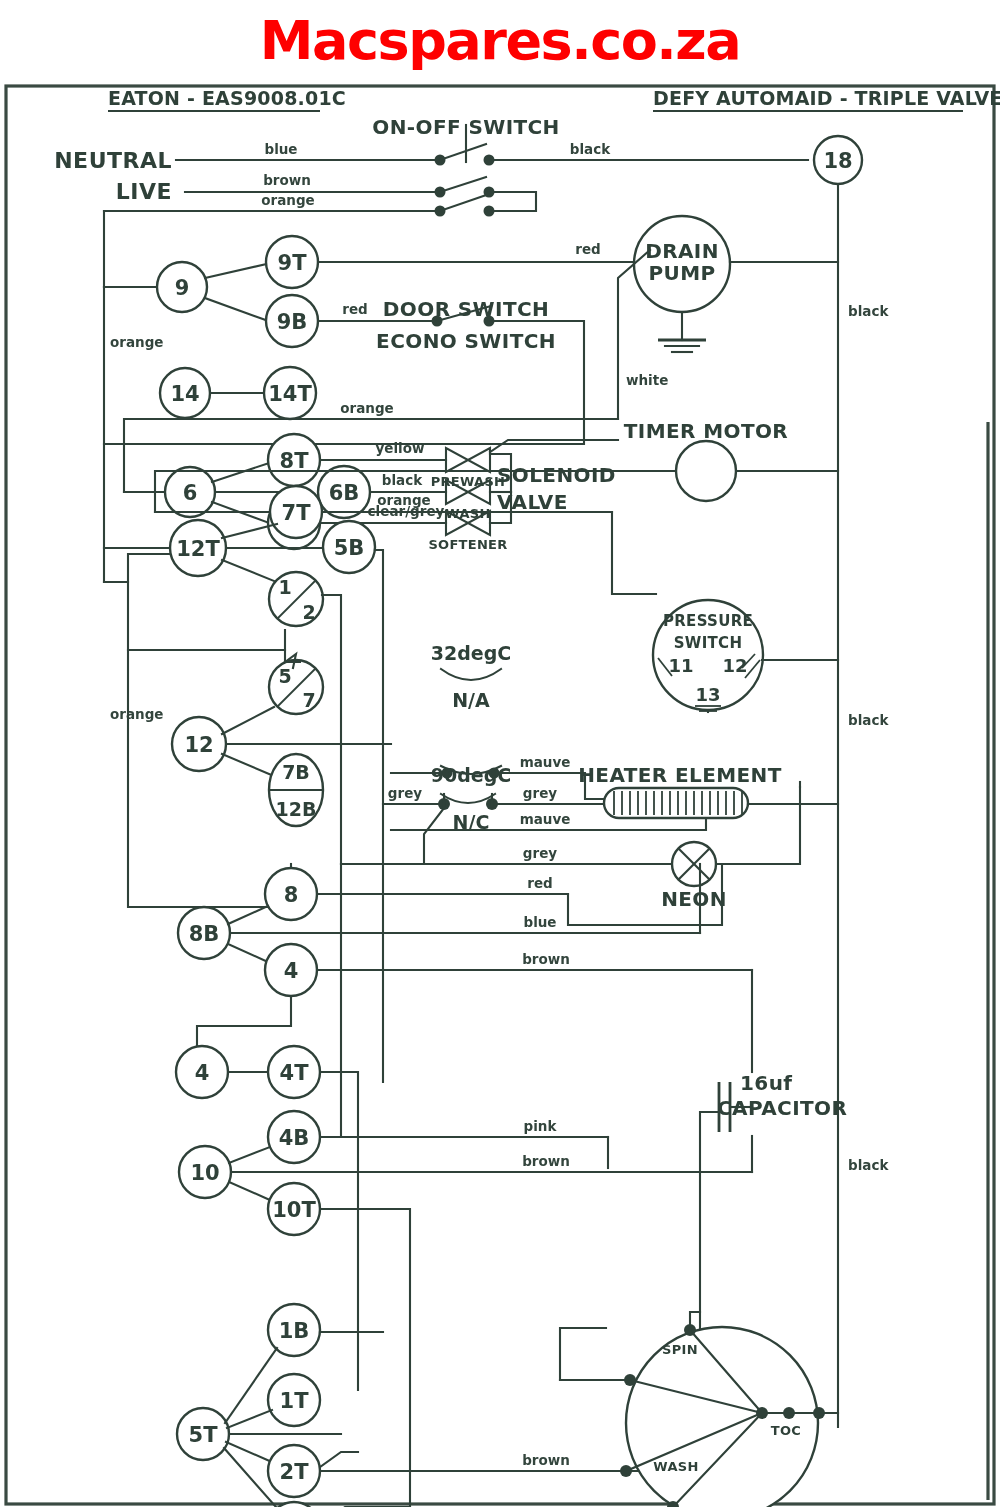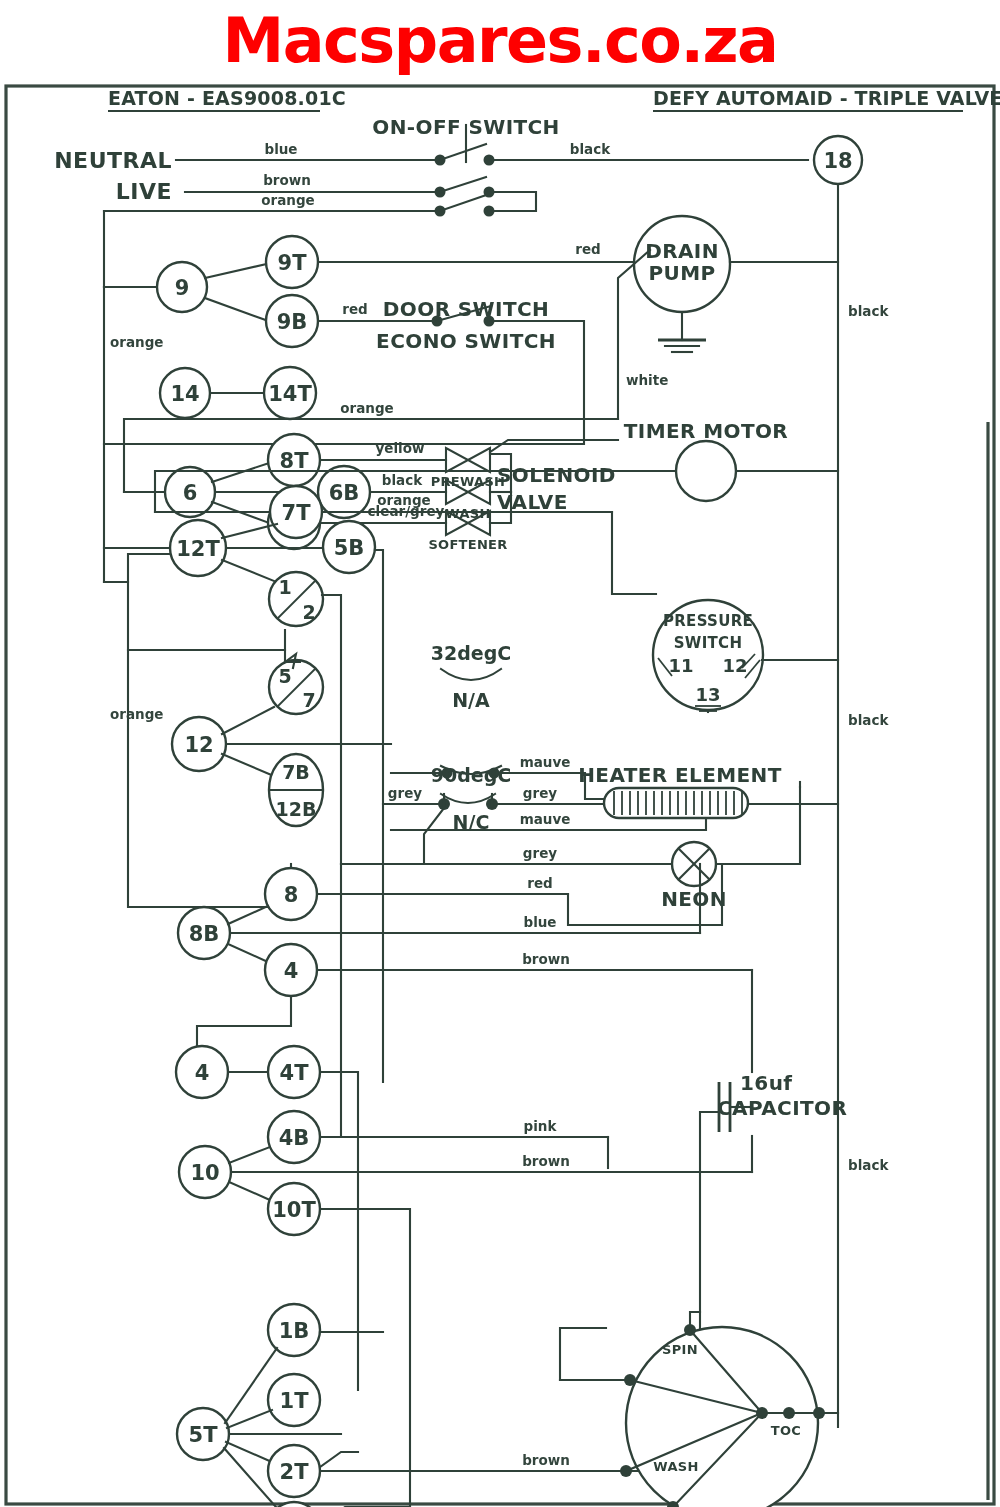--- a/index.html
+++ b/index.html
@@ -17,7 +17,7 @@
   #wm .wm-text{
     color:#fe0000;
     font-family:"DejaVu Sans", sans-serif;
-    font-size:62px;
+    font-size:54px;
     font-weight:700;
     letter-spacing:-1.5px;
     white-space:nowrap;

